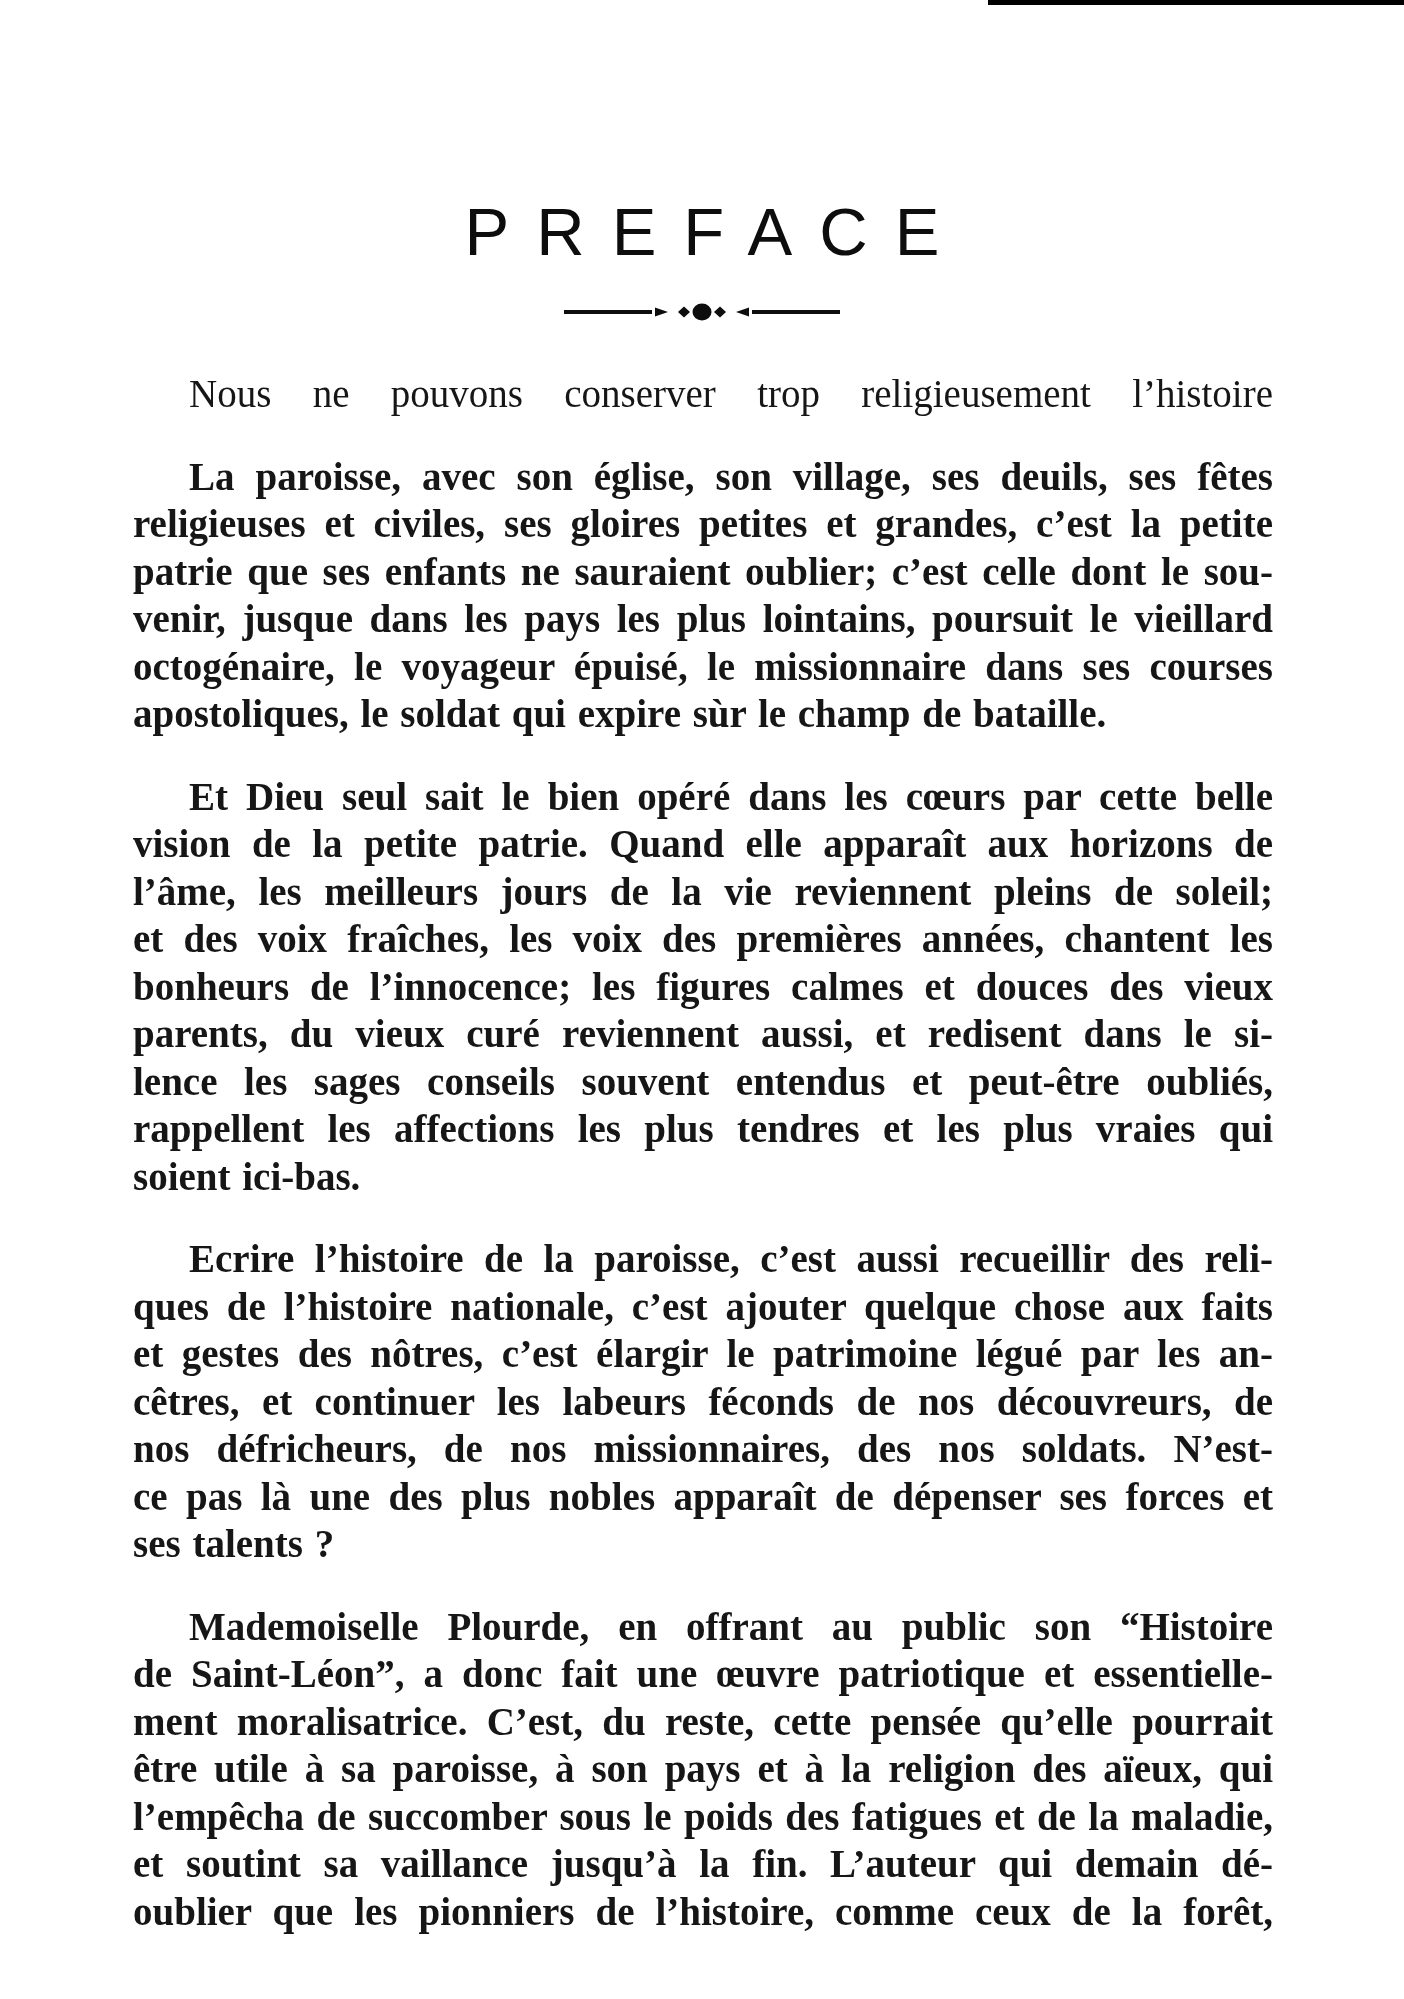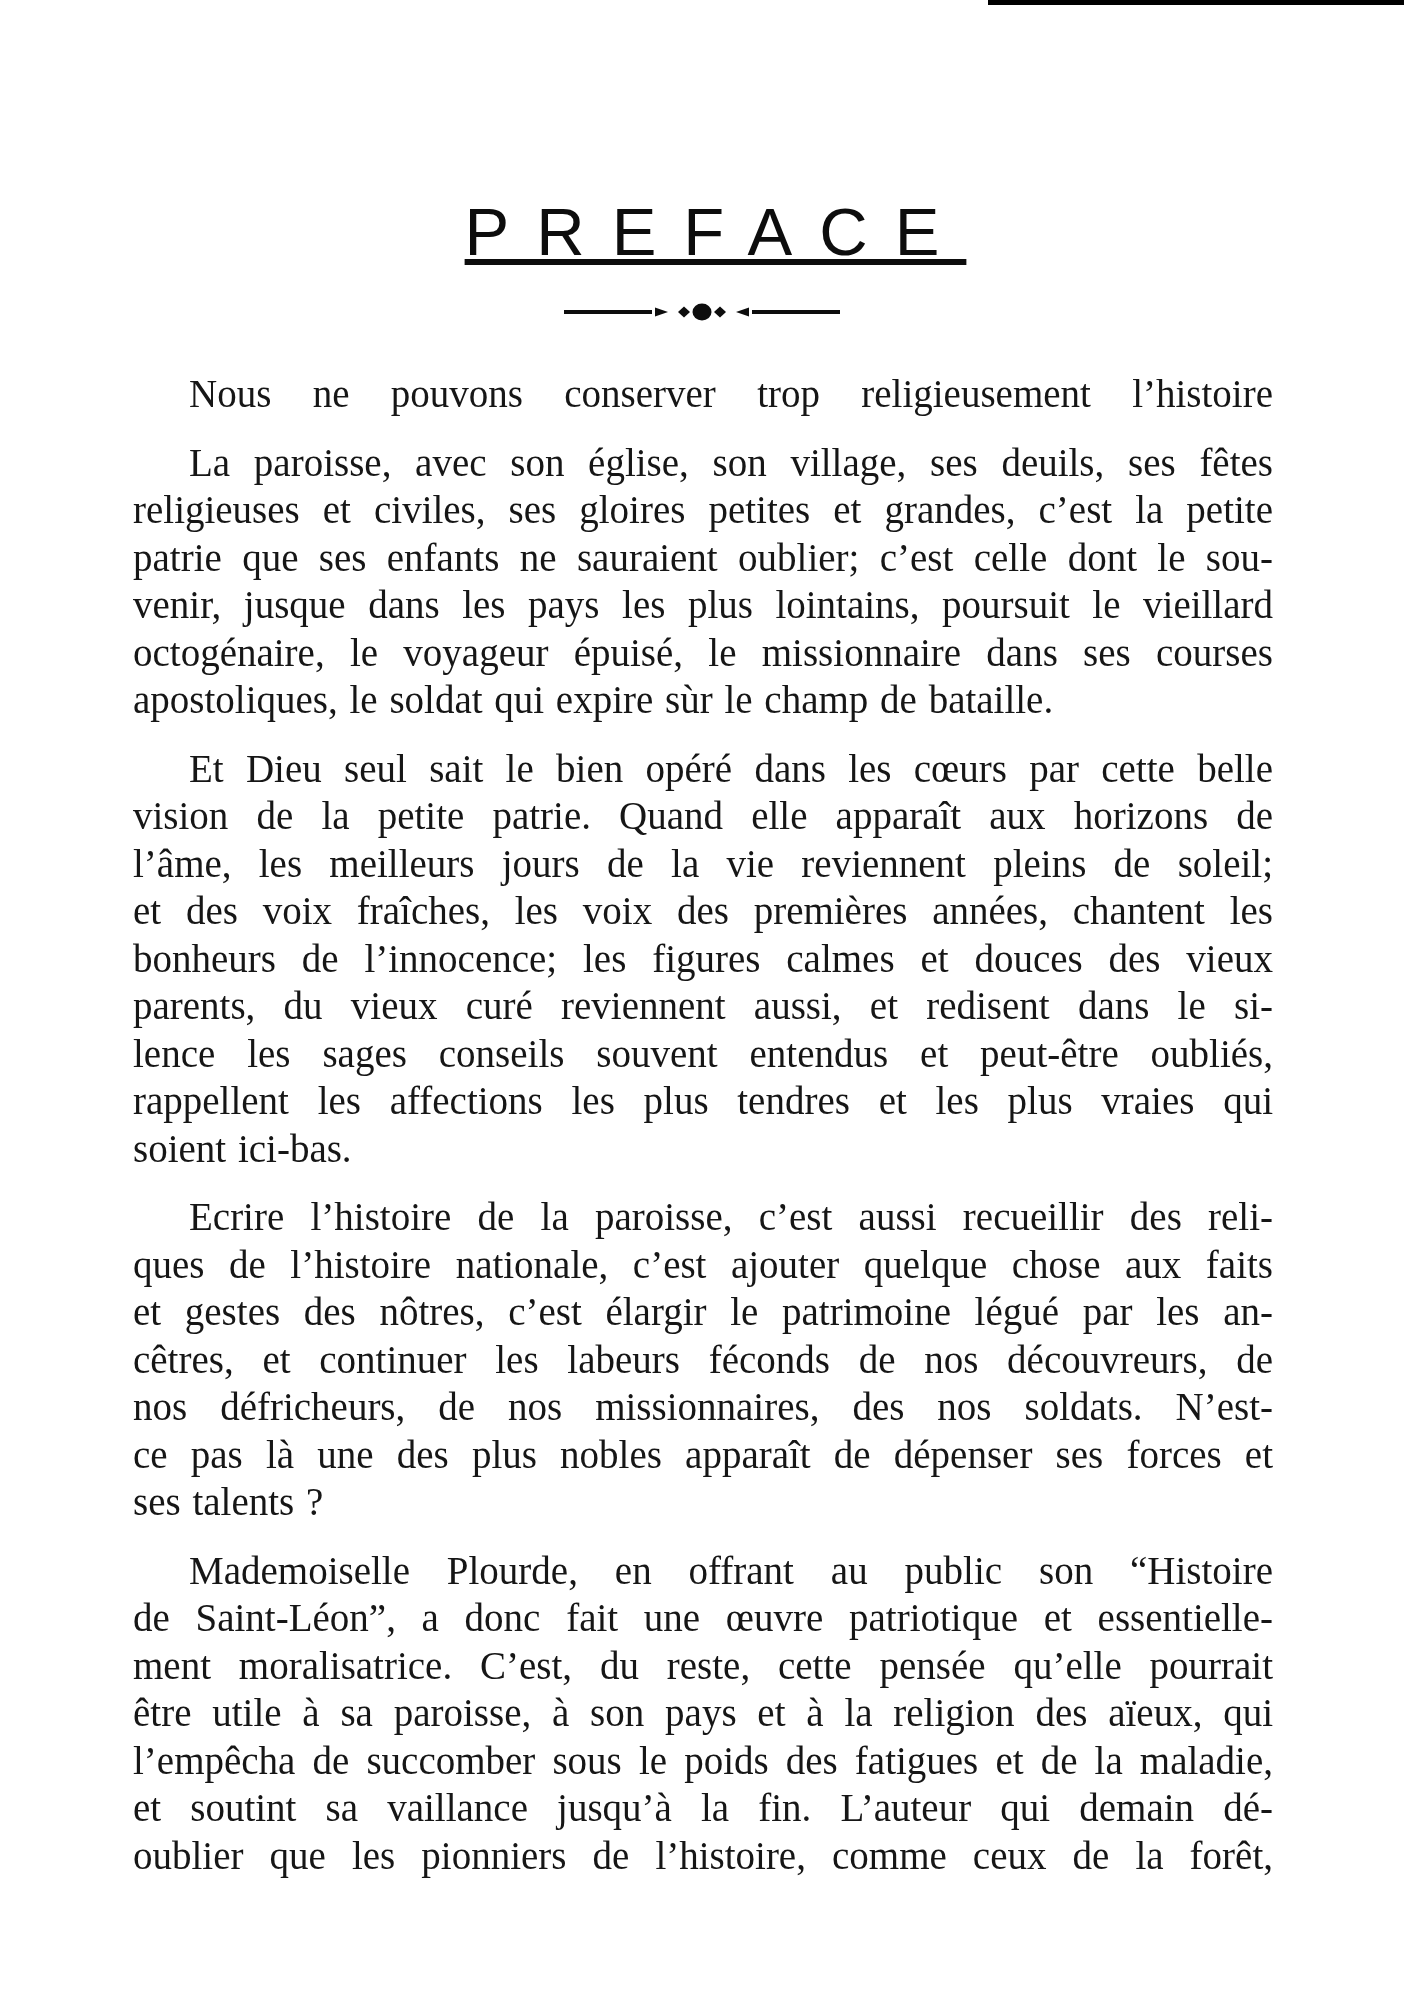--- a/index.html
+++ b/index.html
@@ -36,7 +36,6 @@
     letter-spacing: 27px;
     text-indent: 27px;
     color: #0d0d0d;
-    text-decoration: underline;
   }
   .divider {
     position: absolute;

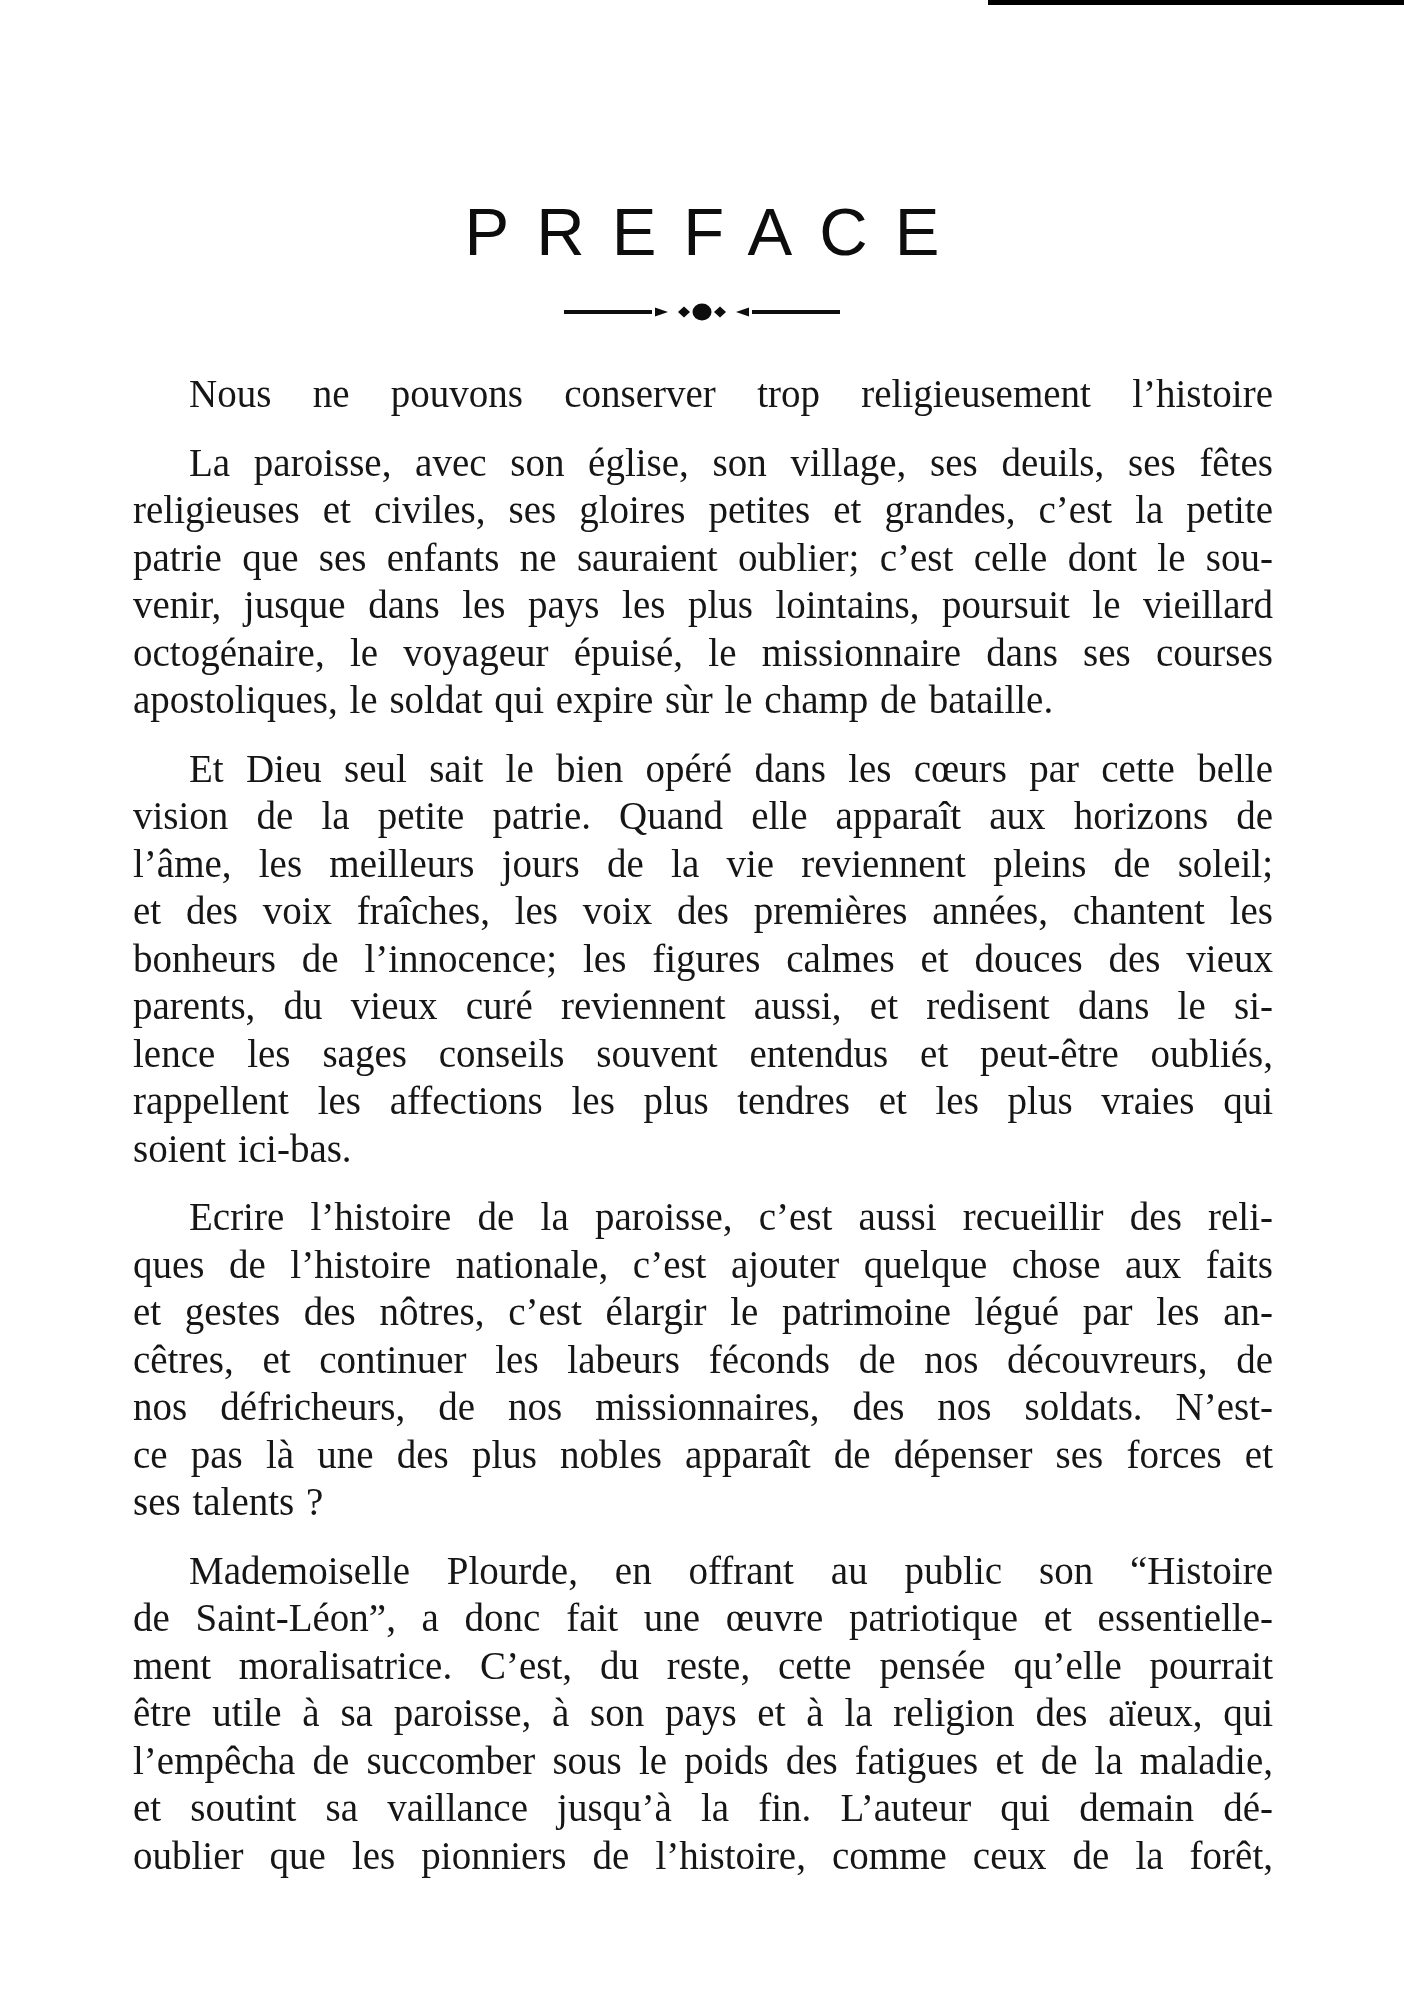--- a/index.html
+++ b/index.html
@@ -55,7 +55,7 @@
     color: #161616;
   }
   .para { margin: 0; }
-  .para + .para { margin-top: 21px; }
+  .para + .para { margin-top: 35px; font-weight: bold; }
   .line {
     text-align: justify;
     text-align-last: justify;

